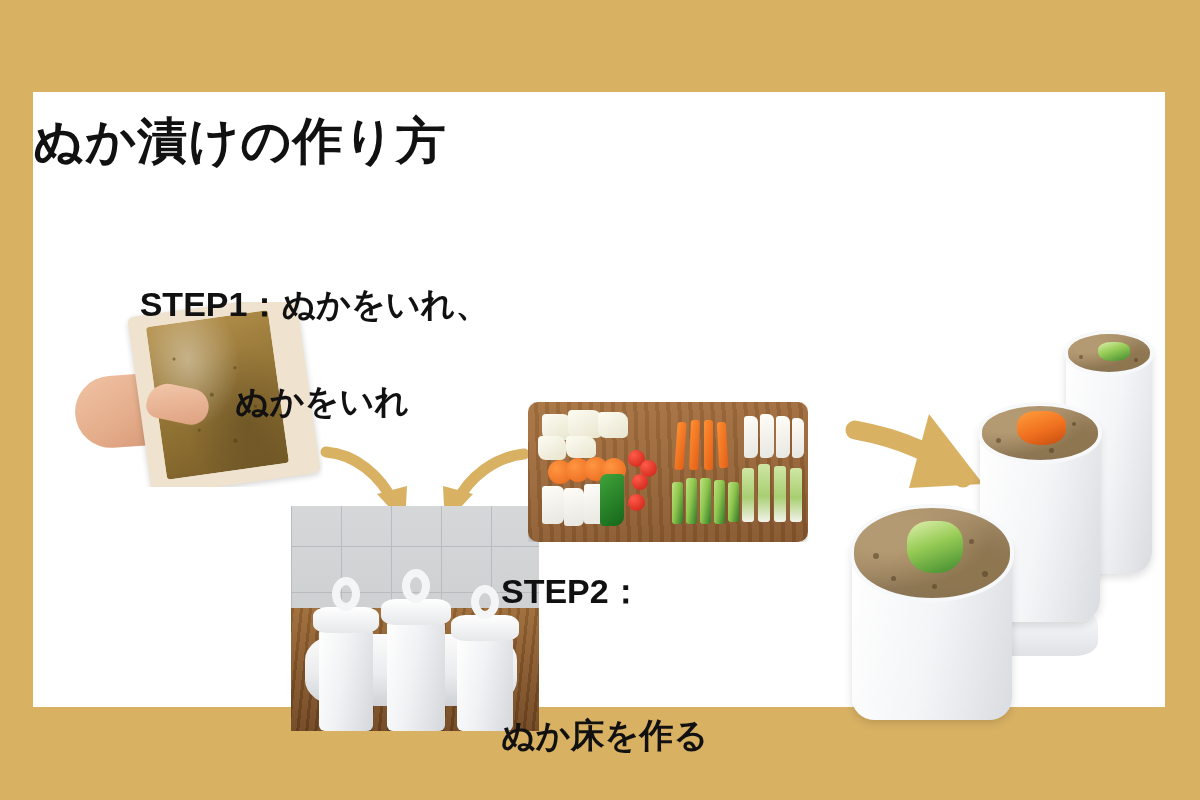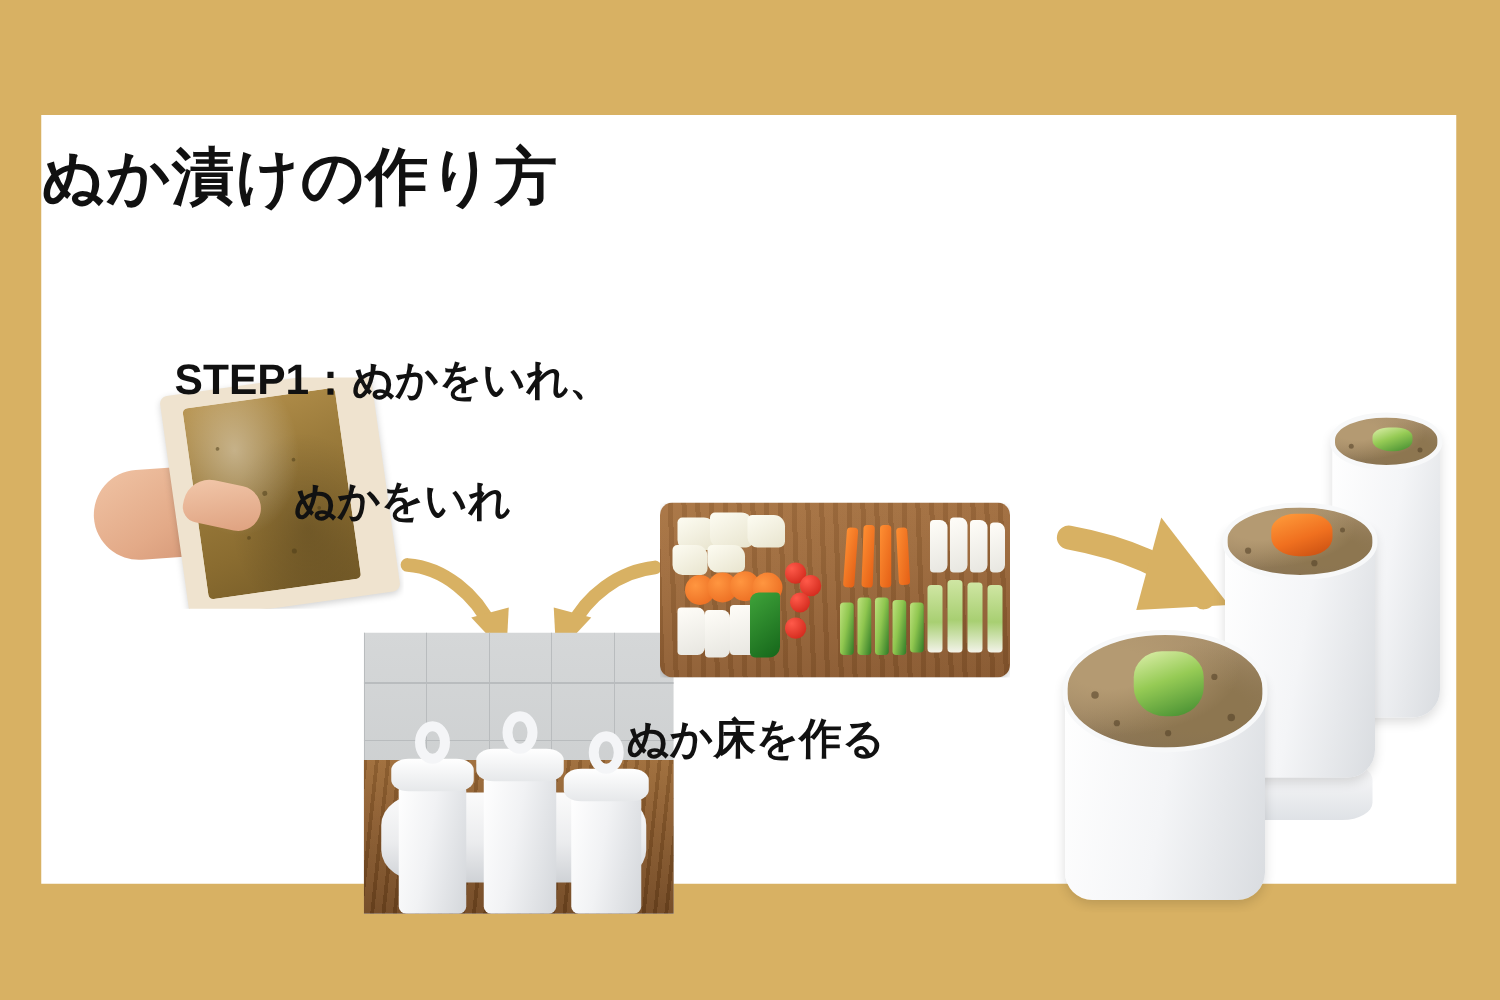--- a/index.html
+++ b/index.html
@@ -301,6 +301,7 @@
     </div>
 
     <div class="caption step2-caption">
+      <span>STEP2：</span>
       <span>ぬか床を作る</span>
       
     </div>

